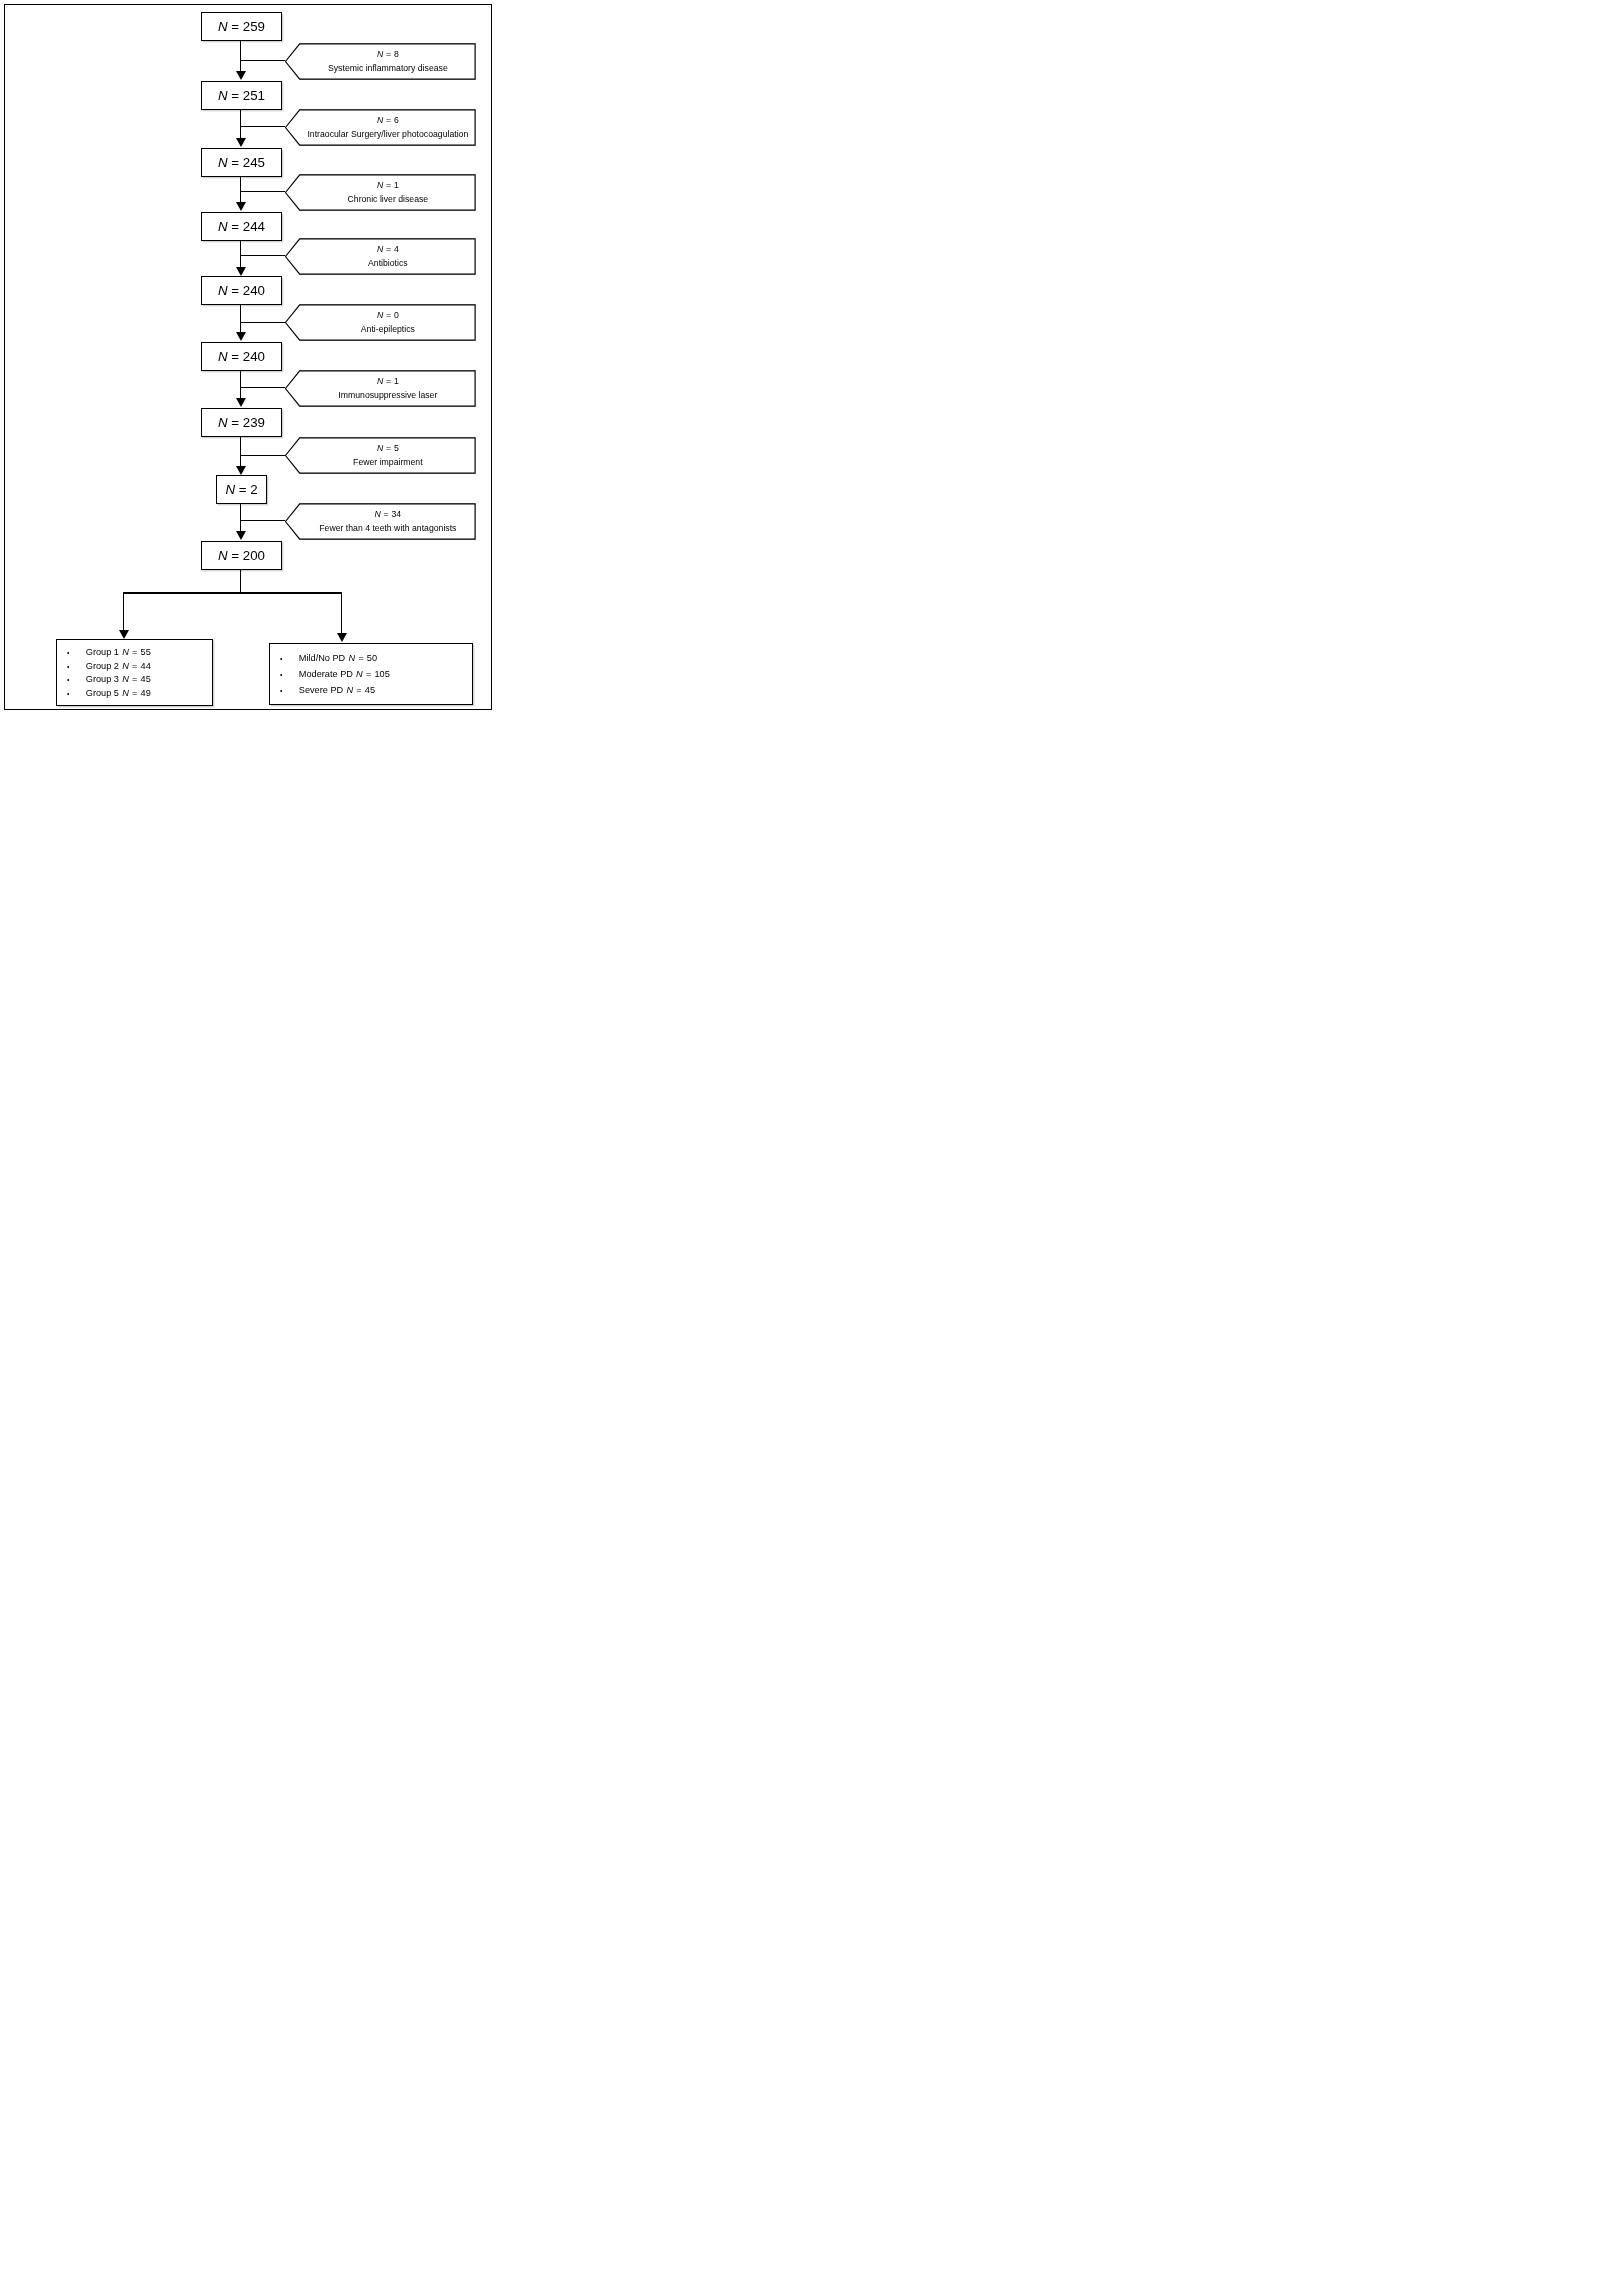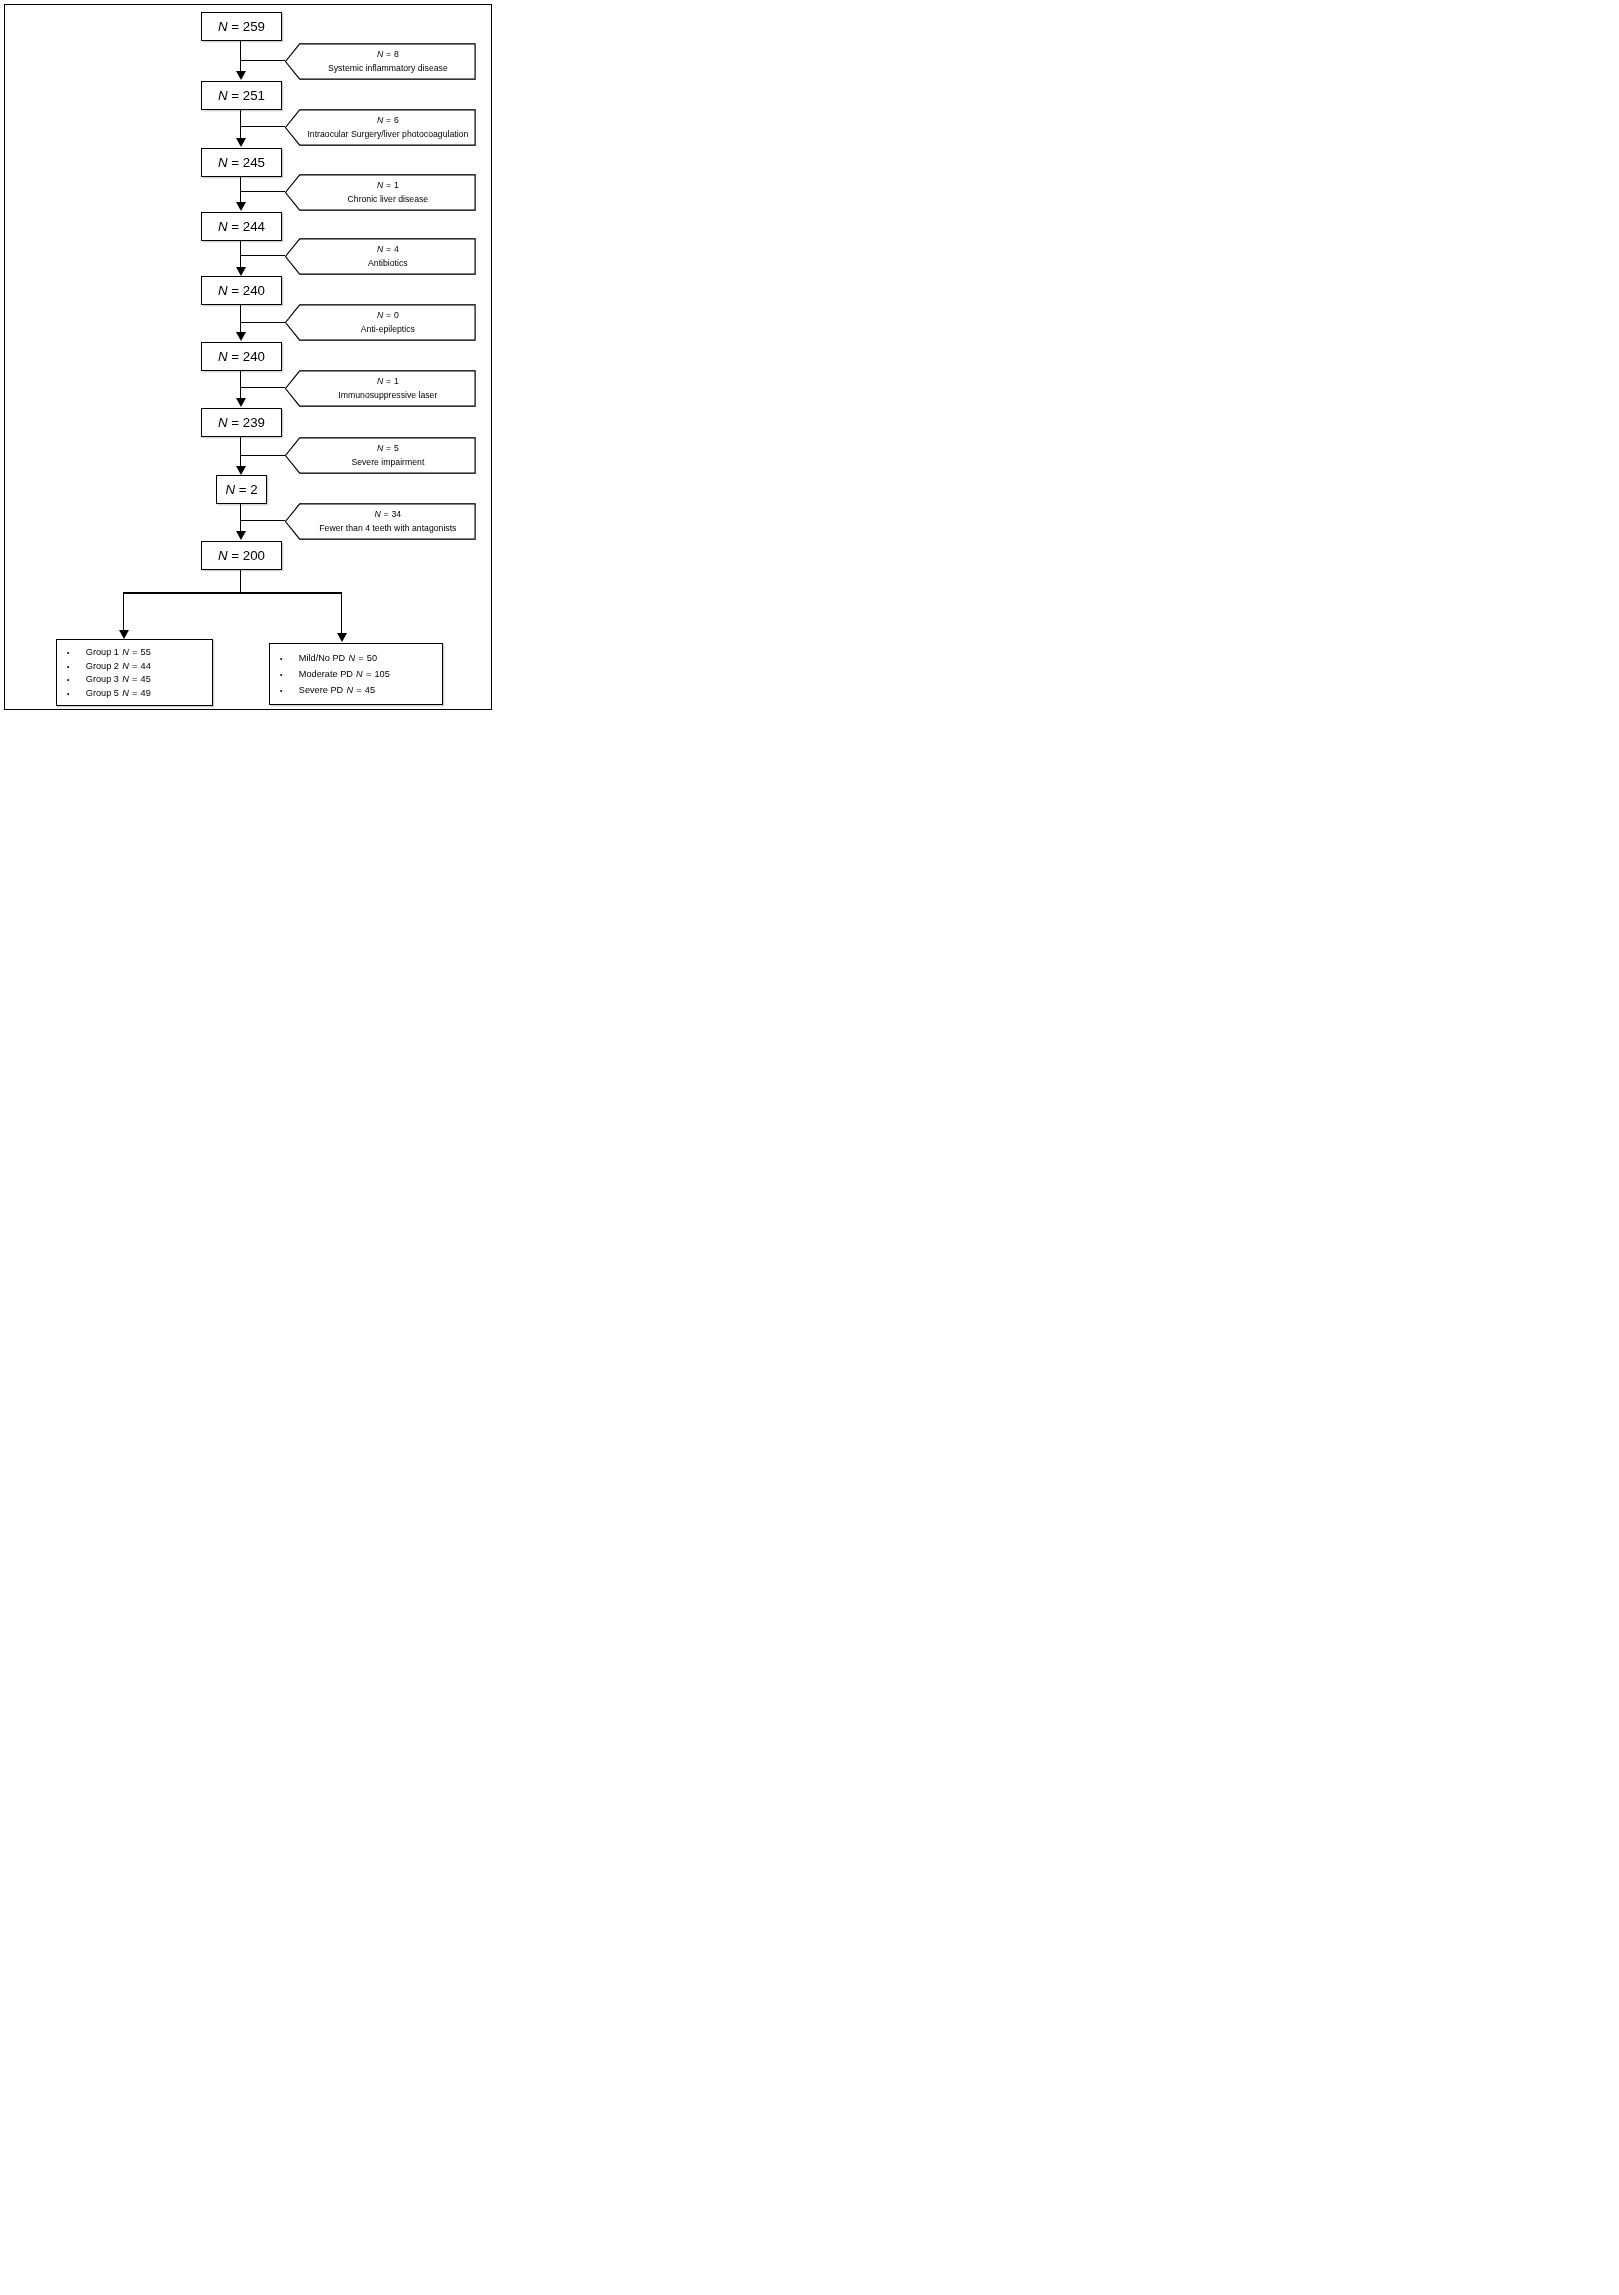--- a/index.html
+++ b/index.html
@@ -245,7 +245,7 @@
           <span>=</span>
           <span>5</span>
         </div>
-      <div class="callout-reason">Severe impairment</div>
+      <div class="callout-reason">Fewer impairment</div>
     </div>
   </div>
   <div class="callout" style="top:503px">

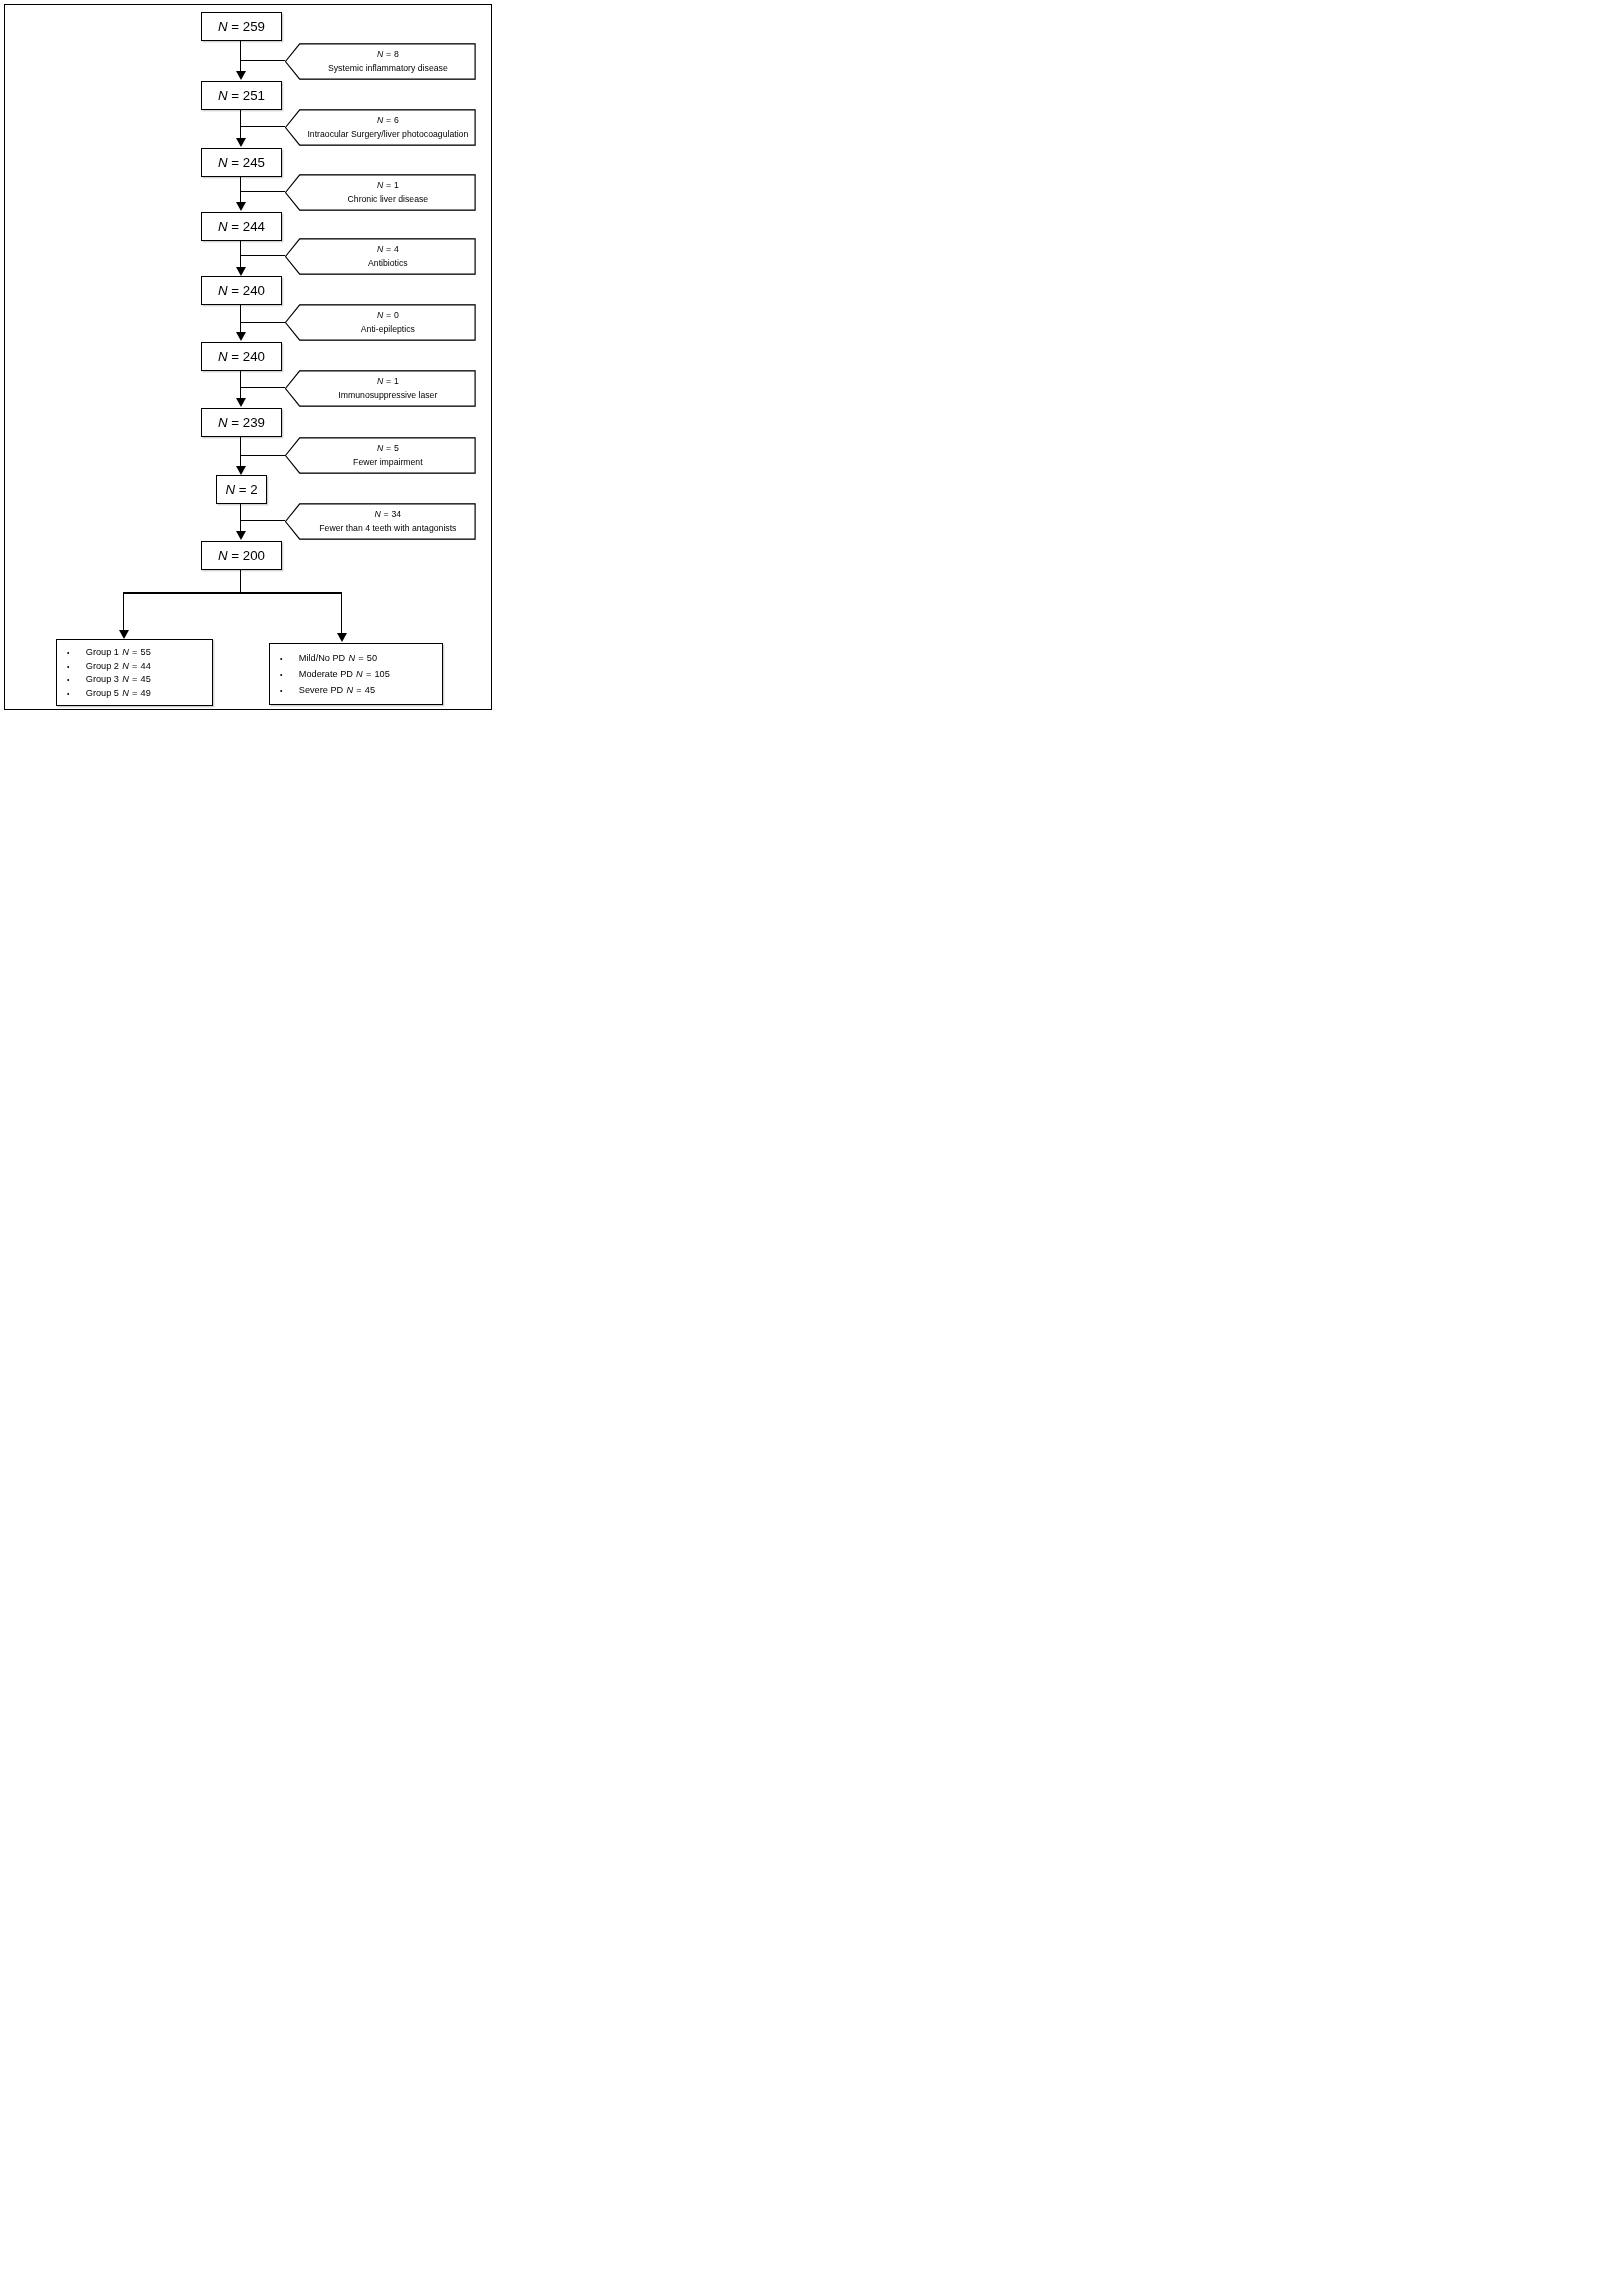--- a/index.html
+++ b/index.html
@@ -56,7 +56,7 @@
     font-size:9.2px;padding:2.8px 1.8px 2.8px 10px;
   }
   .group-box.left{left:56px;top:639px;width:157px;height:67px;border:1.4px solid #000;}
-  .group-box.right{left:269px;top:643px;width:174px;height:62px;border:1.8px solid #000;}
+  .group-box.right{left:269px;top:643px;width:204px;height:62px;border:1.8px solid #000;}
   .g-item{display:flex;gap:3.2px;align-items:baseline;white-space:nowrap;}
   .g-item .bullet{width:15.6px;text-align:left;font-size:6.9px;}
   .g-item i{font-style:italic;}

